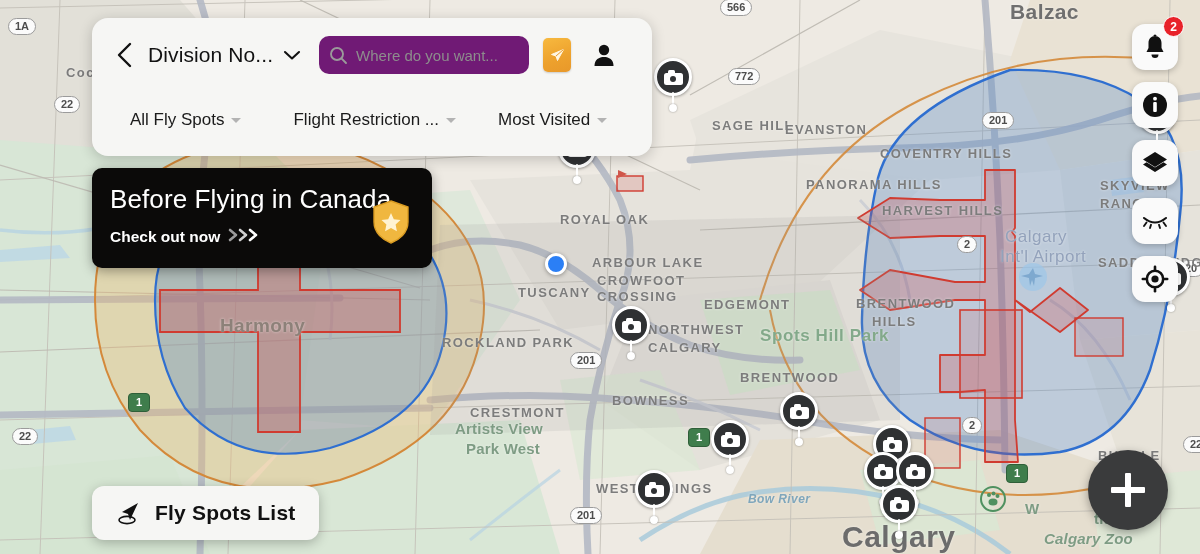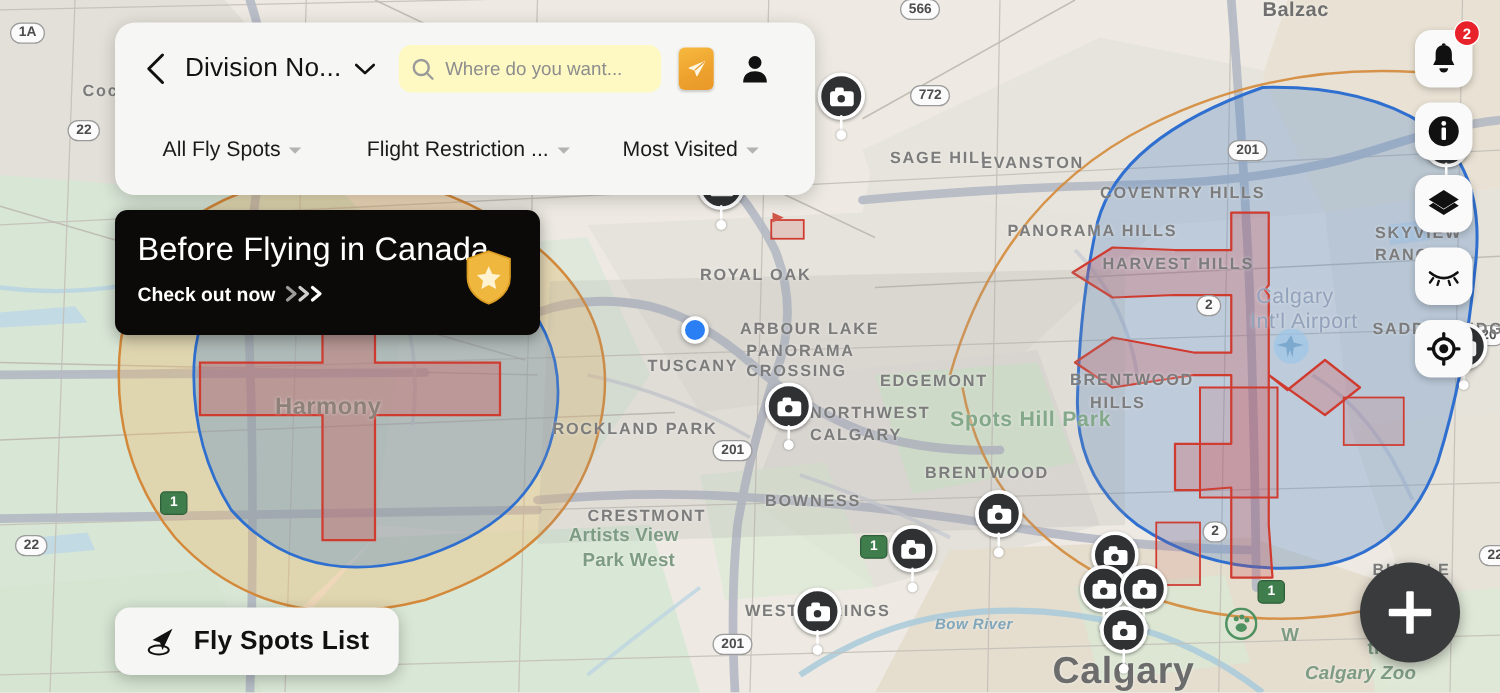--- a/index.html
+++ b/index.html
@@ -22,7 +22,7 @@
   }
   .maplabel.place { font-size:13px; letter-spacing:1.4px; }
   .maplabel.city  { font-size:30px; letter-spacing:.5px; color:#6c6c6c; font-weight:600;}
-  .maplabel.town  { font-size:16px; letter-spacing:.4px; color:#6f6f6f; font-weight:600;}
+  .maplabel.town  { font-size:21px; letter-spacing:.4px; color:#6f6f6f; font-weight:600;}
   .maplabel.park  { font-size:17px; letter-spacing:.6px; color:#83a98a; font-weight:600;}
   .maplabel.greenname { font-size:15px; letter-spacing:.2px; color:#7e9c84; font-weight:600;}
   .maplabel.water { font-size:12px; letter-spacing:.4px; color:#7fa6bb; font-style:italic; font-weight:600;}

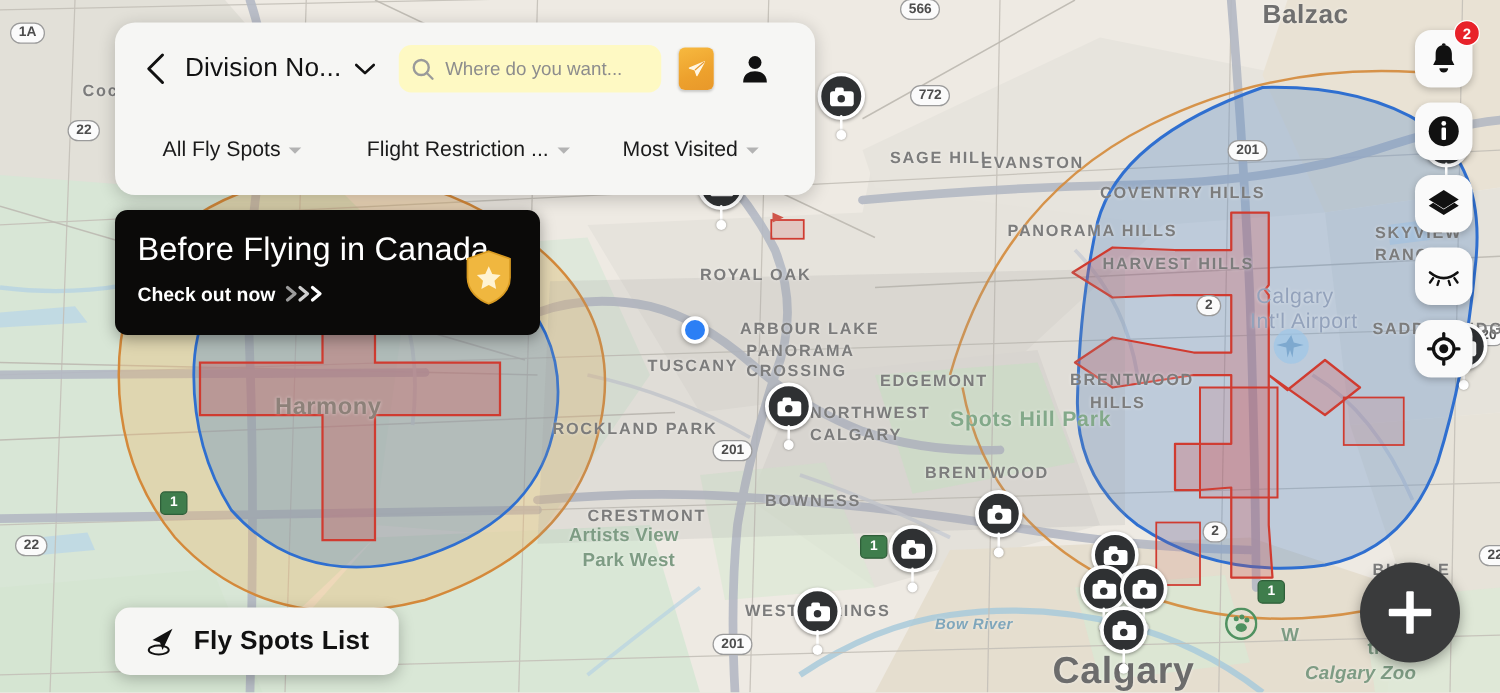--- a/index.html
+++ b/index.html
@@ -85,7 +85,7 @@
   .region { display:flex; align-items:center; gap:10px; margin-left:6px; cursor:pointer; }
   .region-name { font-size:21px; color:#121212; font-weight:400; letter-spacing:.1px; }
   .search {
-    margin-left:18px; width:210px; height:38px; background:#fef9c3; border-radius:10px;
+    margin-left:18px; width:210px; height:38px; background:#701a75; border-radius:10px;
     display:flex; align-items:center; padding:0 10px; gap:8px; cursor:text;
   }
   .search-ph { color:#8d8d8d; font-size:15px; white-space:nowrap; overflow:hidden; }

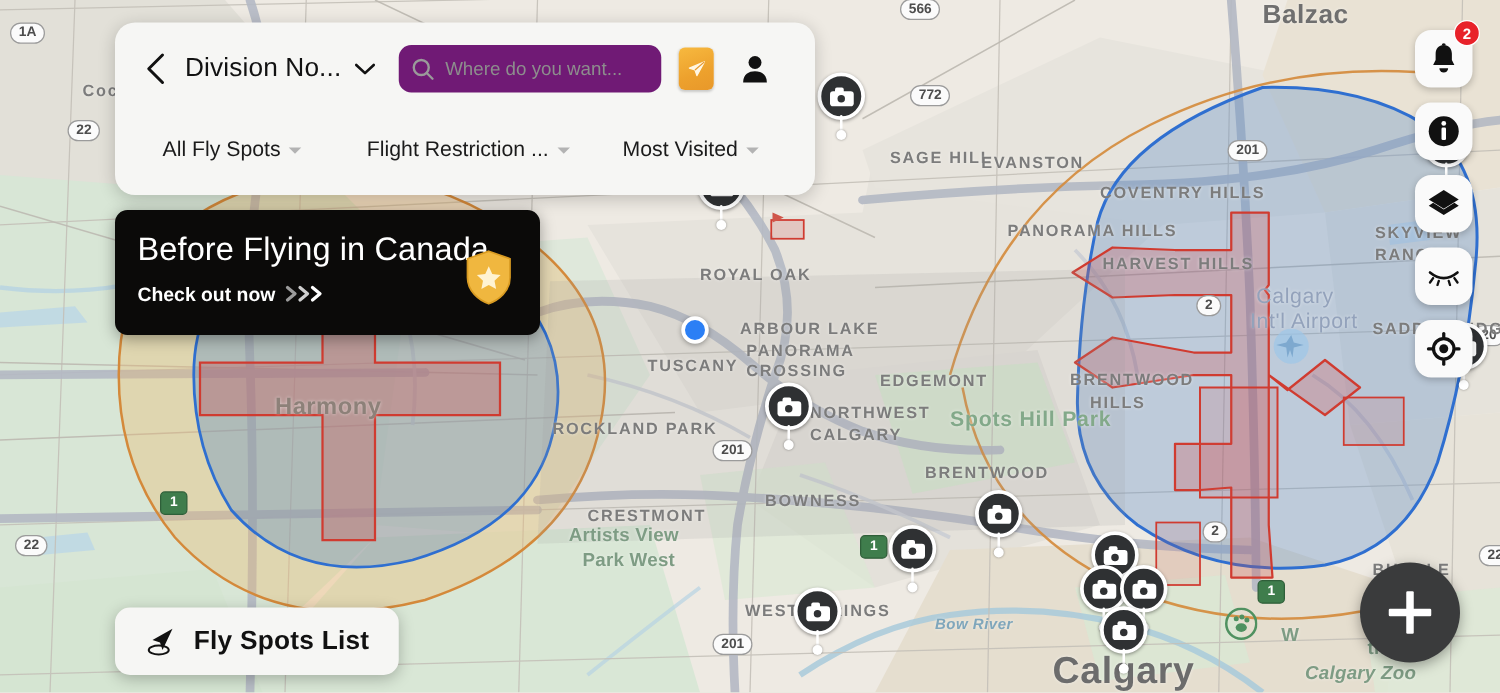--- a/index.html
+++ b/index.html
@@ -333,7 +333,7 @@
         <div class="maplabel place" style="left: 1098px; top: 255px;">SADDLE RIDGE</div>
         <div class="maplabel place" style="left: 560px; top: 212px;">ROYAL OAK</div>
         <div class="maplabel place" style="left: 592px; top: 255px;">ARBOUR LAKE</div>
-        <div class="maplabel place" style="left: 597px; top: 273px;">PANORAMA</div>
+        <div class="maplabel place" style="left: 597px; top: 273px;">CROWFOOT</div>
         <div class="maplabel place" style="left: 597px; top: 289px;">CROSSING</div>
         <div class="maplabel place" style="left: 518px; top: 285px;">TUSCANY</div>
         <div class="maplabel place" style="left: 704px; top: 297px;">EDGEMONT</div>

